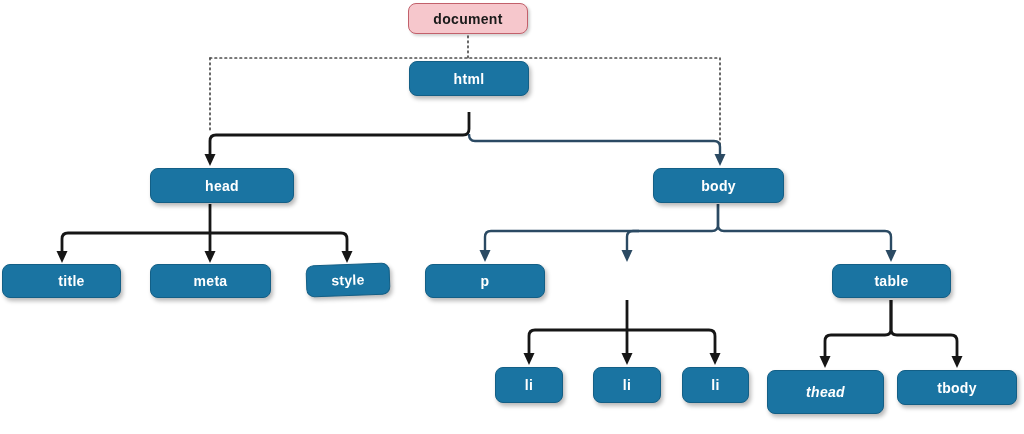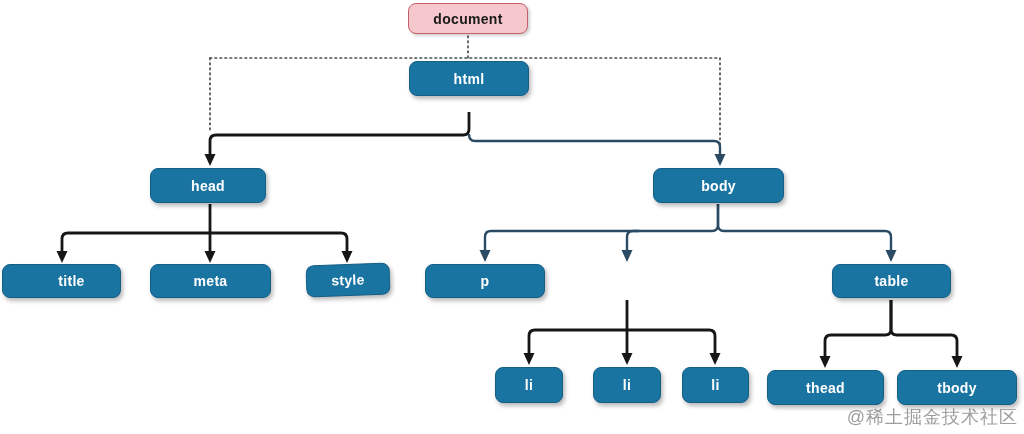--- a/index.html
+++ b/index.html
@@ -79,7 +79,7 @@
     <div class="node" style="left: 409px; top: 61px; width: 120px; height: 35px;">
       <span>html</span>
     </div>
-    <div class="node" style="left: 150px; top: 168px; width: 116px; height: 35px;">
+    <div class="node" style="left: 150px; top: 168px; width: 144px; height: 35px;">
       <span>head</span>
     </div>
     <div class="node" style="left: 653px; top: 168px; width: 131px; height: 35px;">

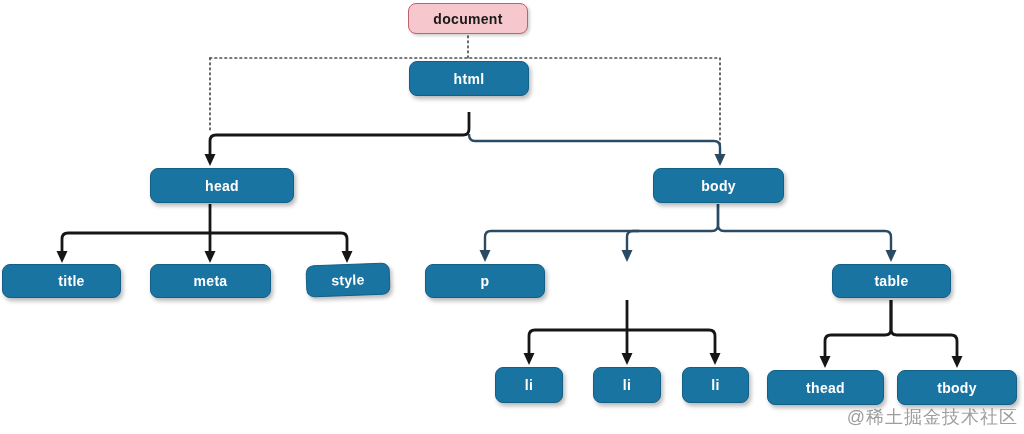--- a/index.html
+++ b/index.html
@@ -109,7 +109,7 @@
     <div class="node" style="left: 682px; top: 367px; width: 67px; height: 36px;">
       <span>li</span>
     </div>
-    <div class="node" style="left: 767px; top: 370px; width: 117px; height: 35px;">
+    <div class="node" style="left: 767px; top: 370px; width: 117px; height: 44px; font-style: italic;">
       <span>thead</span>
     </div>
     <div class="node" style="left: 897px; top: 370px; width: 120px; height: 35px;">

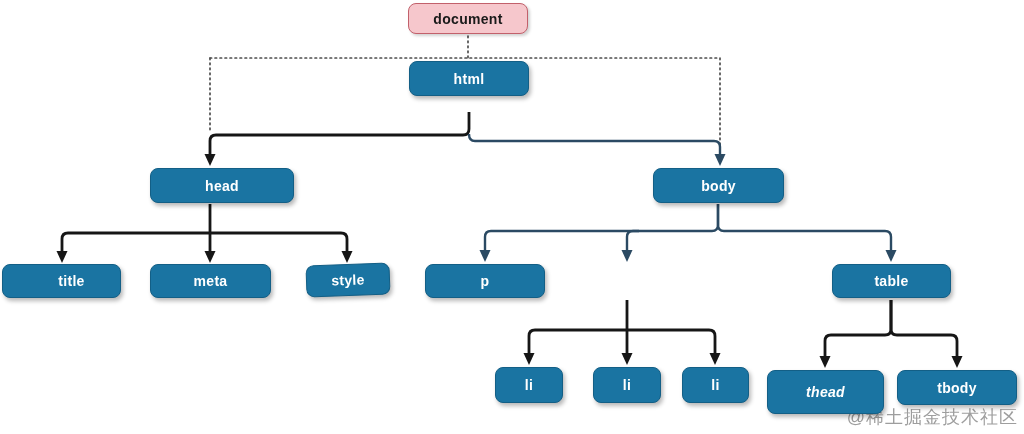--- a/index.html
+++ b/index.html
@@ -72,7 +72,6 @@
       <polygon points="951.5,356 962.5,356 957,368" class="arrow black"></polygon>
     </svg>
 
-  <div class="watermark">@稀土掘金技术社区</div>
 <div class="node pink" style="left: 408px; top: 3px; width: 120px; height: 31px;">
       <span>document</span>
     </div>

